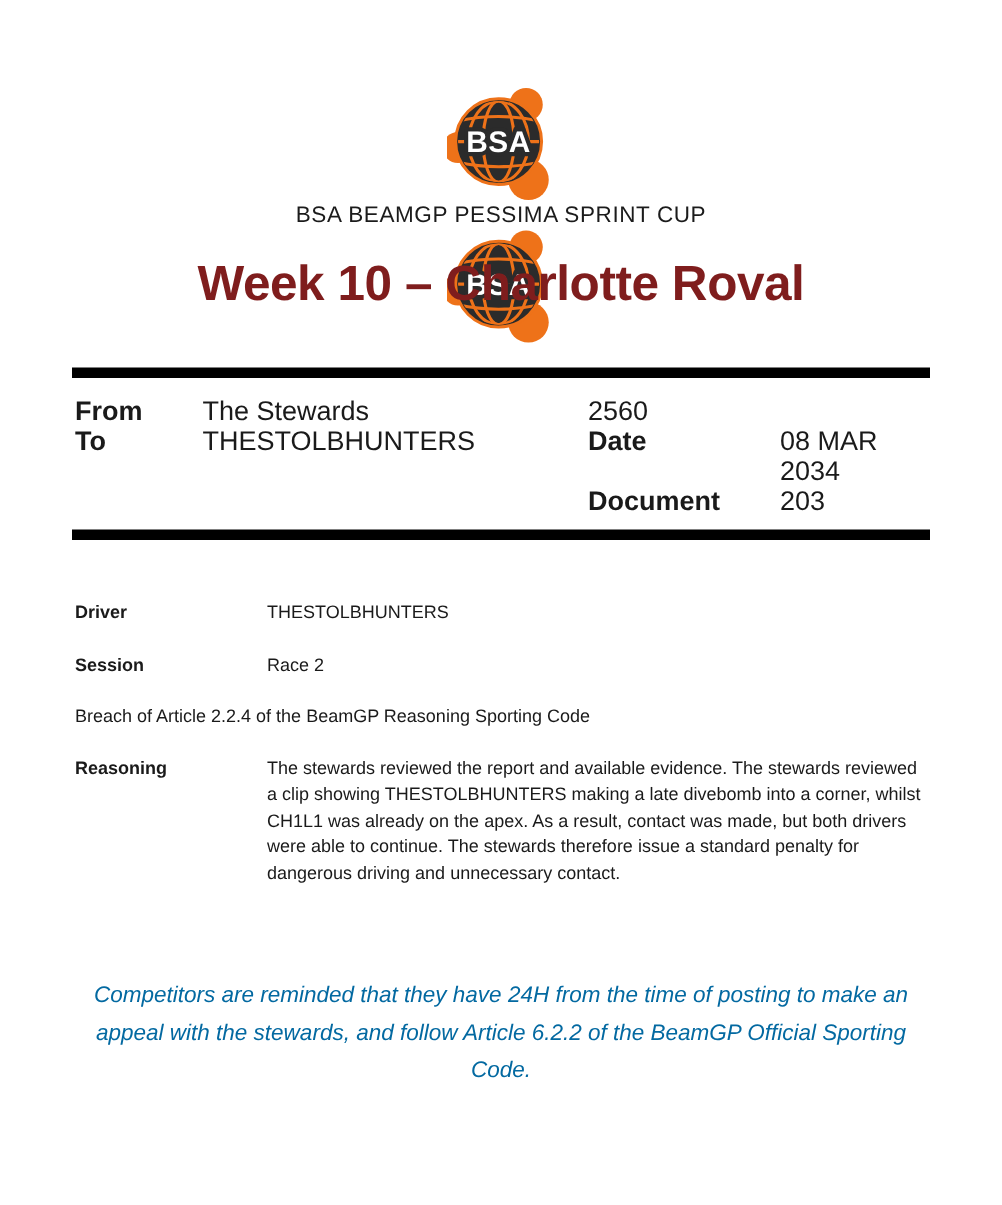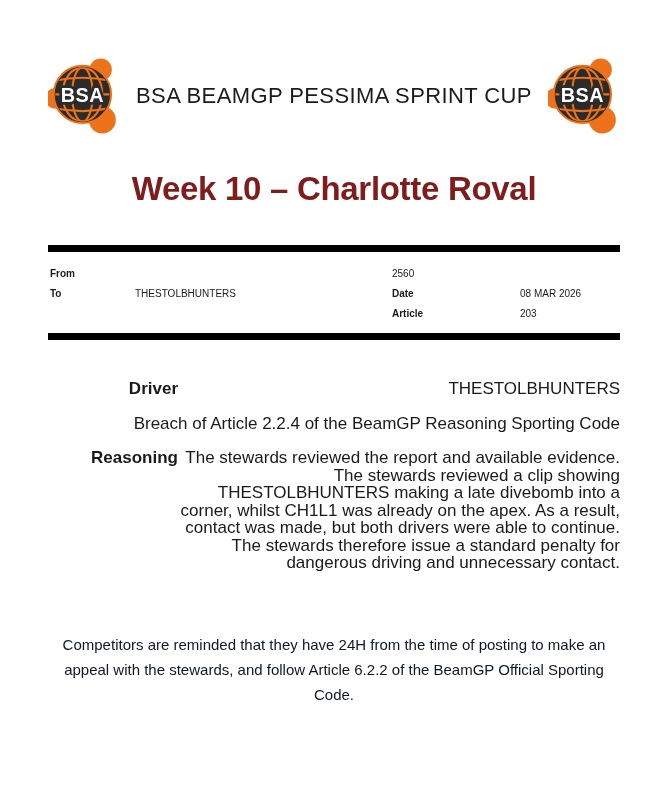--- a/index.html
+++ b/index.html
@@ -19,6 +19,7 @@
     display: flex;
     align-items: center;
     justify-content: space-between;
+    flex-direction: column;
   }
   .logo { width: 72px; height: 78px; display: inline-block; flex-shrink: 0; }
   .series-title {

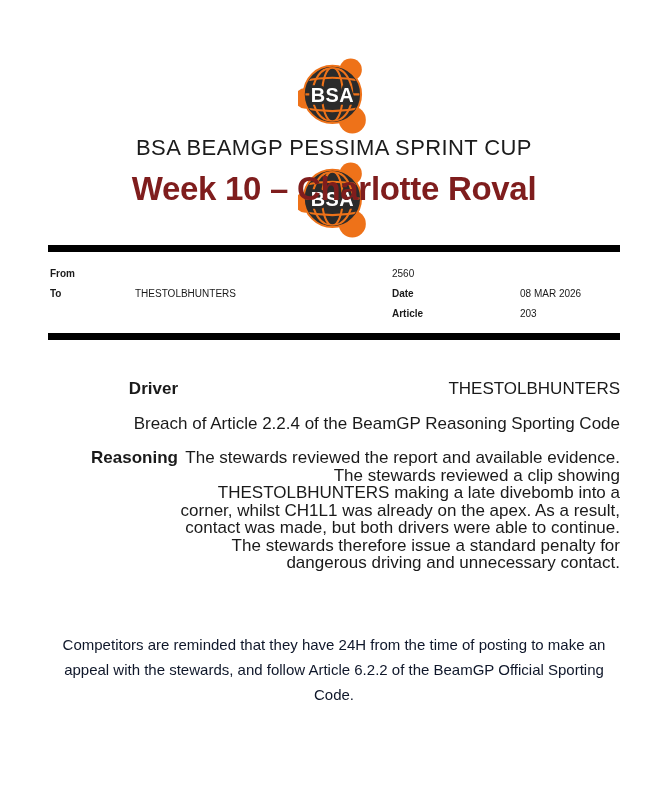--- a/index.html
+++ b/index.html
@@ -23,7 +23,7 @@
   }
   .logo { width: 72px; height: 78px; display: inline-block; flex-shrink: 0; }
   .series-title {
-    font-size: 22px;
+    font-size: 15px;
     font-weight: 400;
     letter-spacing: 0.4px;
     color: #1b1b1b;

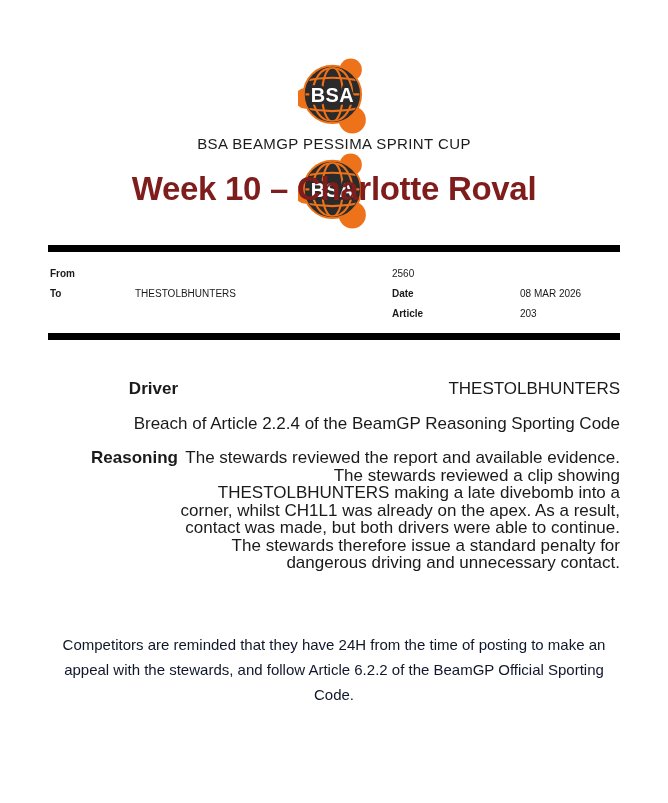--- a/index.html
+++ b/index.html
@@ -48,7 +48,7 @@
   .meta-cols { display: flex; padding: 12px 0 9px 0; }
   .meta-left { width: 342px; }
   .meta-right { flex: 1; }
-  .meta-row { display: flex; font-size: 10px; line-height: 20px; padding-left: 2px; }
+  .meta-row { display: flex; font-size: 18px; line-height: 20px; padding-left: 2px; }
   .meta-label { font-weight: 700; }
   .meta-left .meta-label { width: 85px; flex-shrink: 0; }
   .meta-right .meta-label { width: 128px; flex-shrink: 0; }

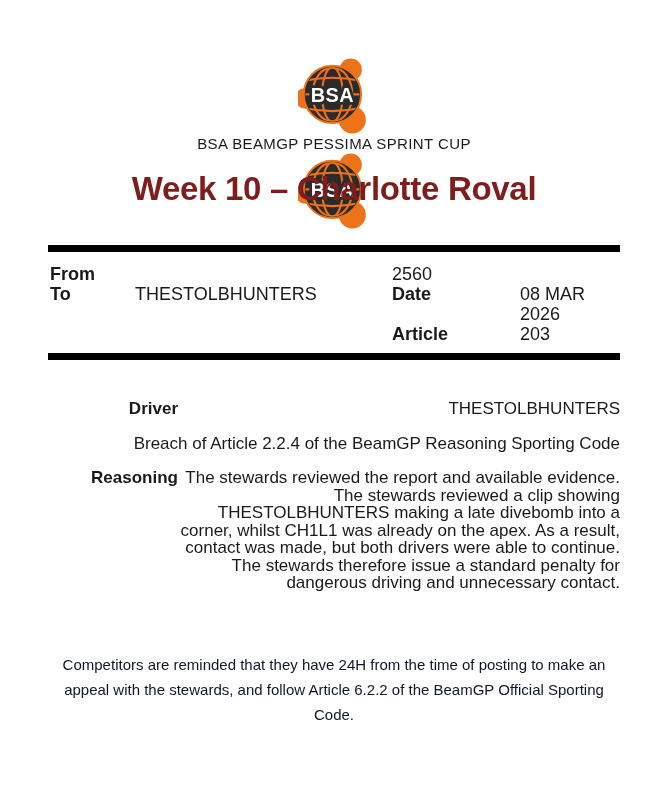--- a/index.html
+++ b/index.html
@@ -125,6 +125,7 @@
       <div class="meta-left">
         <div class="meta-row">
           <span class="meta-label">From</span>
+          <span class="meta-value">The Stewards</span>
         </div>
         <div class="meta-row">
           <span class="meta-label">To</span>

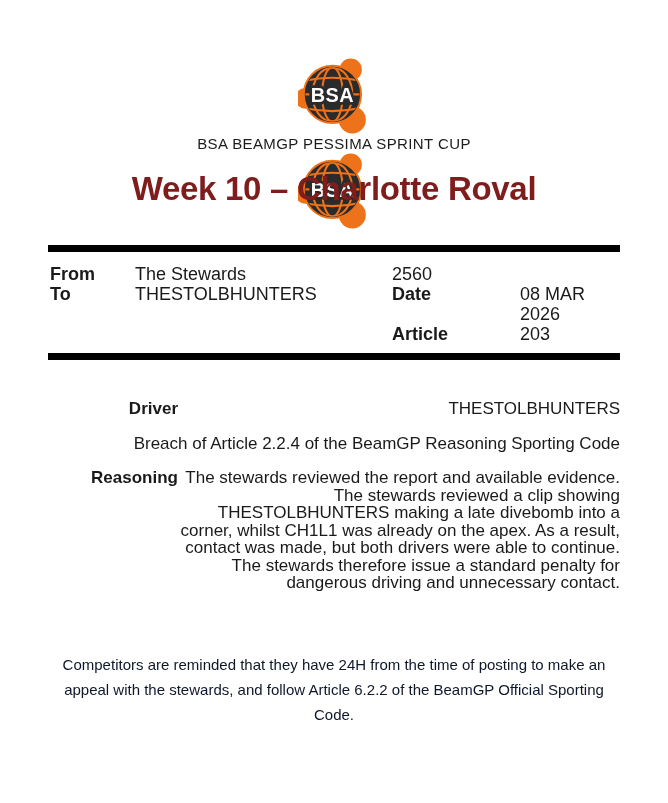--- a/index.html
+++ b/index.html
@@ -138,7 +138,7 @@
         </div>
         <div class="meta-row">
           <span class="meta-label">Date</span>
-          <span class="meta-value">08 MAR 2026</span>
+          <span class="meta-value">08 MAR 2034</span>
         </div>
         <div class="meta-row">
           <span class="meta-label">Article</span>

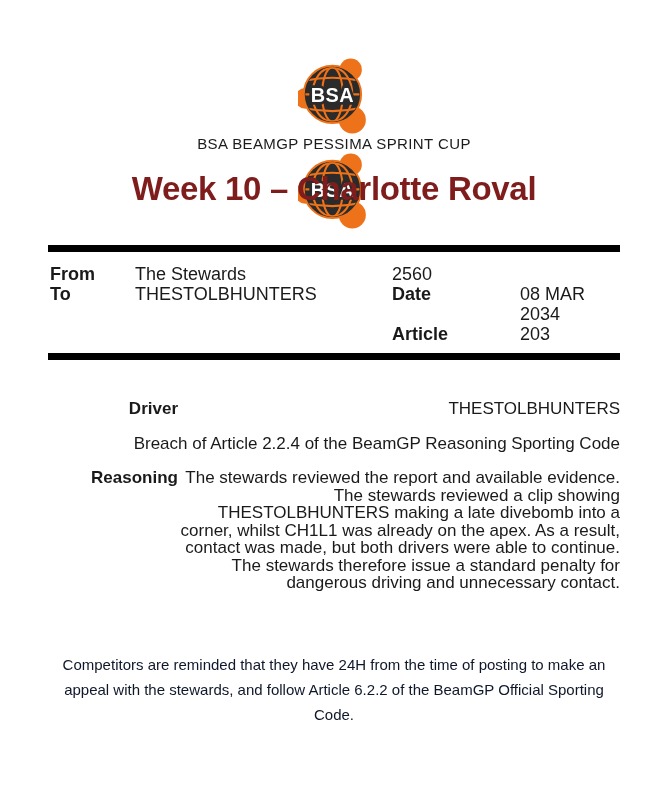--- a/index.html
+++ b/index.html
@@ -141,7 +141,7 @@
           <span class="meta-value">08 MAR 2034</span>
         </div>
         <div class="meta-row">
-          <span class="meta-label">Article</span>
+          <span class="meta-label">Document</span>
           <span class="meta-value">203</span>
         </div>
       </div>

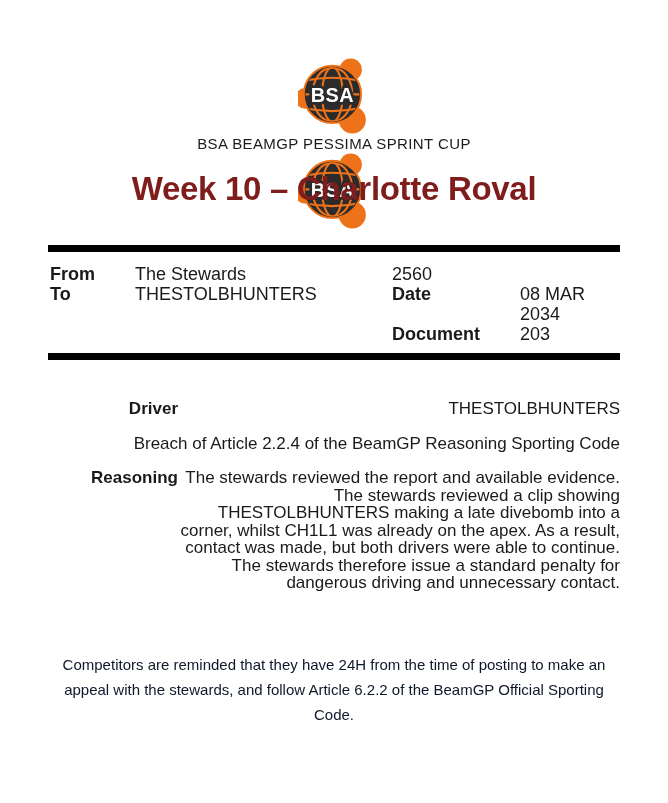--- a/index.html
+++ b/index.html
@@ -56,7 +56,7 @@
 
   
   .details { margin-top: 40px; }
-  .detail-row { display: flex; font-size: 17px; line-height: 17.5px; margin-bottom: 17px; padding-left: 2px; text-align: right; }
+  .detail-row { display: flex; font-size: 12px; line-height: 17.5px; margin-bottom: 17px; padding-left: 2px; }
   .detail-label { width: 128px; flex-shrink: 0; font-weight: 700; }
   .detail-value { flex: 1; }
 

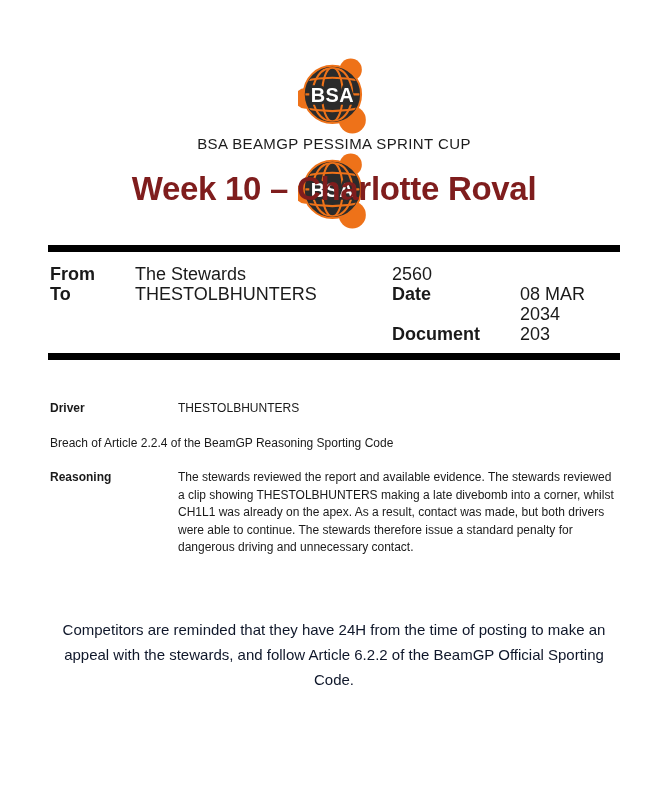--- a/index.html
+++ b/index.html
@@ -155,6 +155,10 @@
       <span class="detail-value">THESTOLBHUNTERS</span>
     </div>
     <div class="detail-row">
+      <span class="detail-label">Session</span>
+      <span class="detail-value">Race 2</span>
+    </div>
+    <div class="detail-row">
       <span class="detail-value">Breach of Article 2.2.4 of the BeamGP Reasoning Sporting Code</span>
     </div>
     <div class="detail-row">

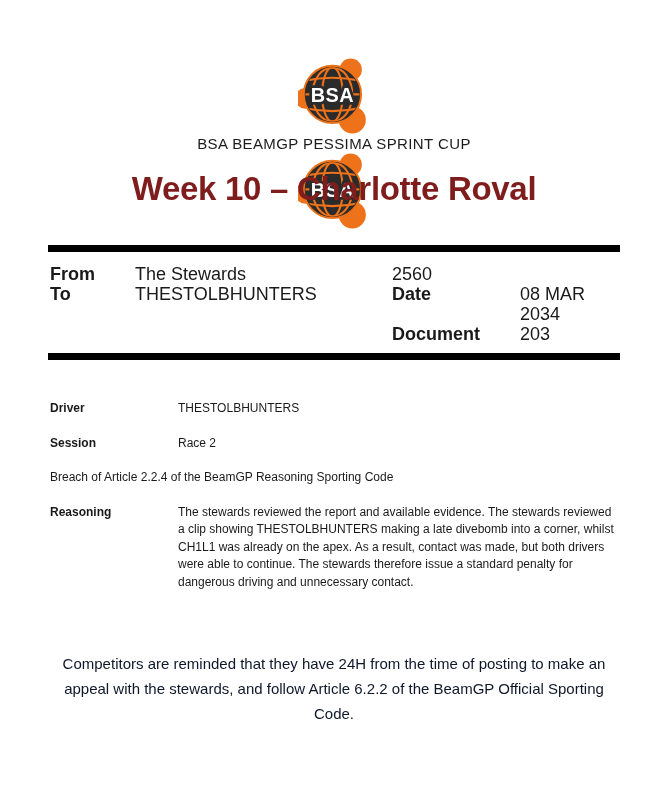--- a/index.html
+++ b/index.html
@@ -65,9 +65,10 @@
     margin-top: 60px;
     padding: 0 6px;
     text-align: center;
+    font-style: italic;
     font-size: 15px;
     line-height: 25px;
-    color: #0f172a;
+    color: #0369a1;
   }
 </style>
 </head>

